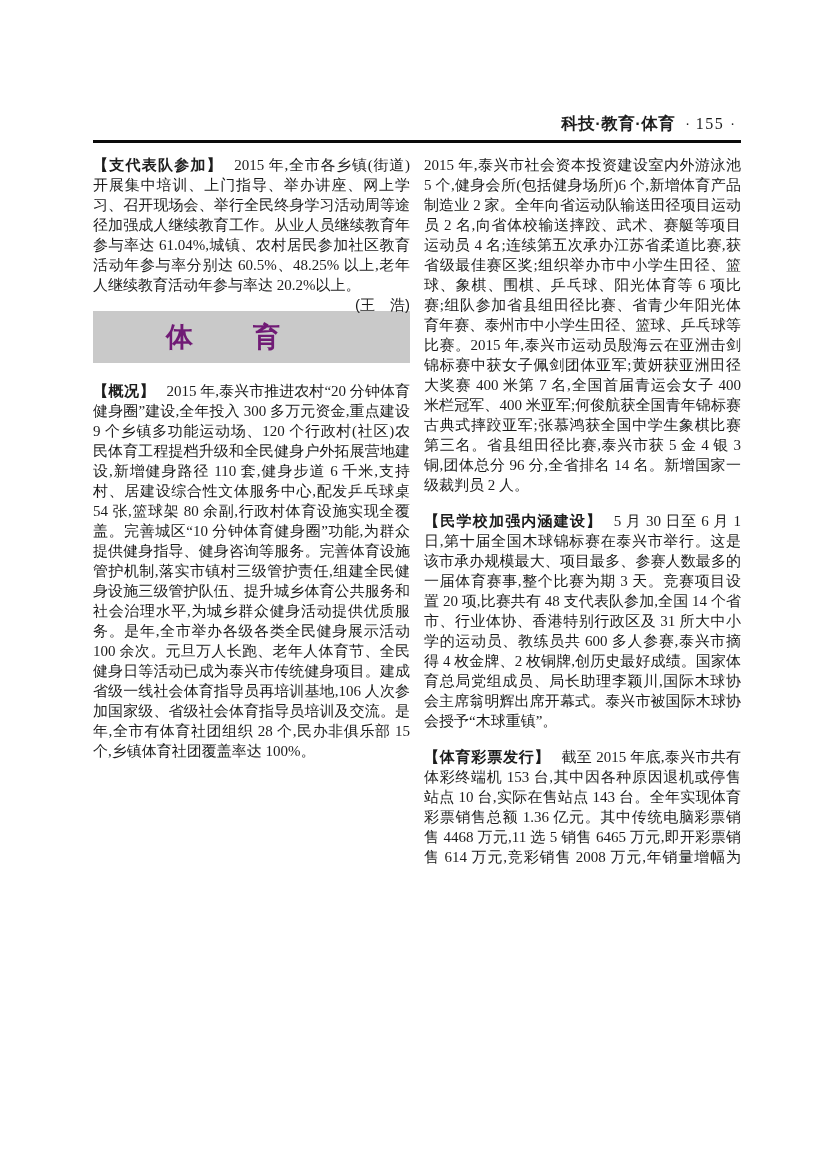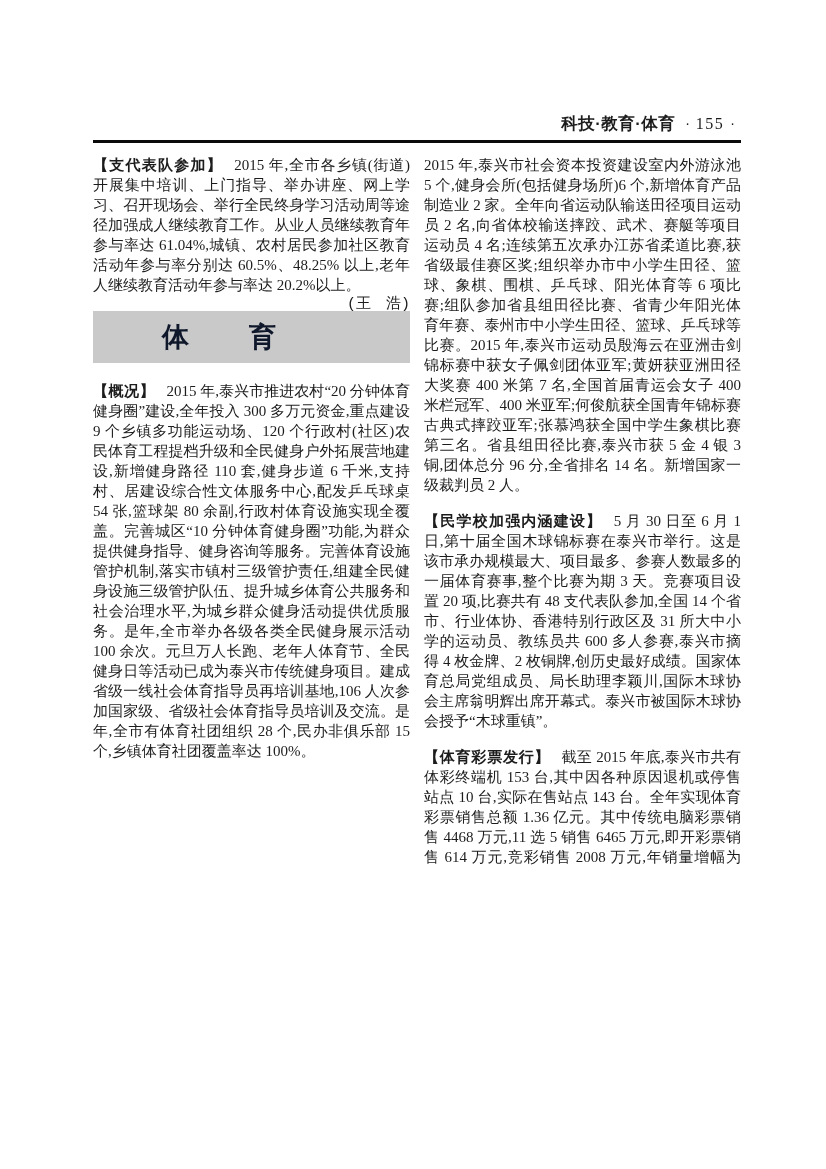--- a/index.html
+++ b/index.html
@@ -69,7 +69,7 @@
   }
   .byline {
     float: right;
-    font-family: Liberation Mono, monospace;
+    font-family: Liberation Sans, sans-serif;
   }
   .section-banner {
     background: #c9c9c9;

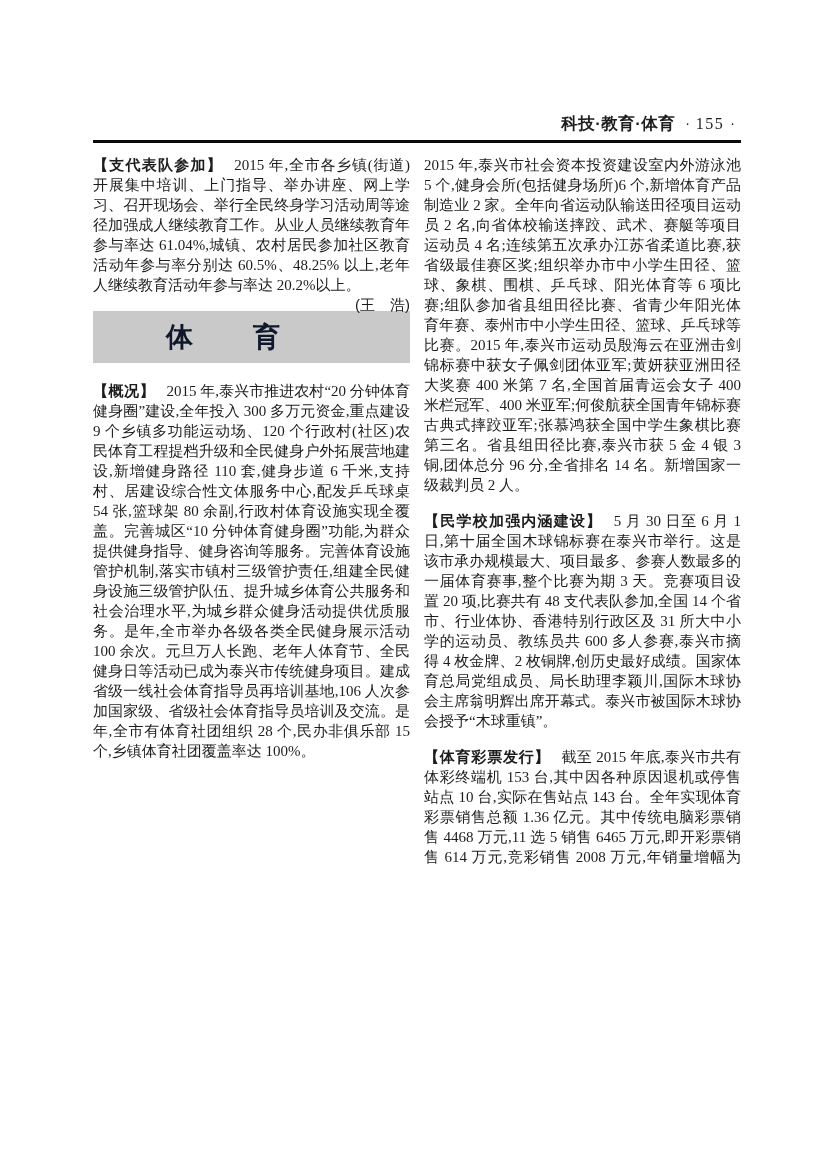--- a/index.html
+++ b/index.html
@@ -79,7 +79,7 @@
     font-family: "Liberation Sans", "DejaVu Sans", sans-serif;
     font-weight: bold;
     font-size: 27px;
-    color: #0f172a;
+    color: #701a75;
     margin: 12px 0 18px 0;
     letter-spacing: 2px;
   }

